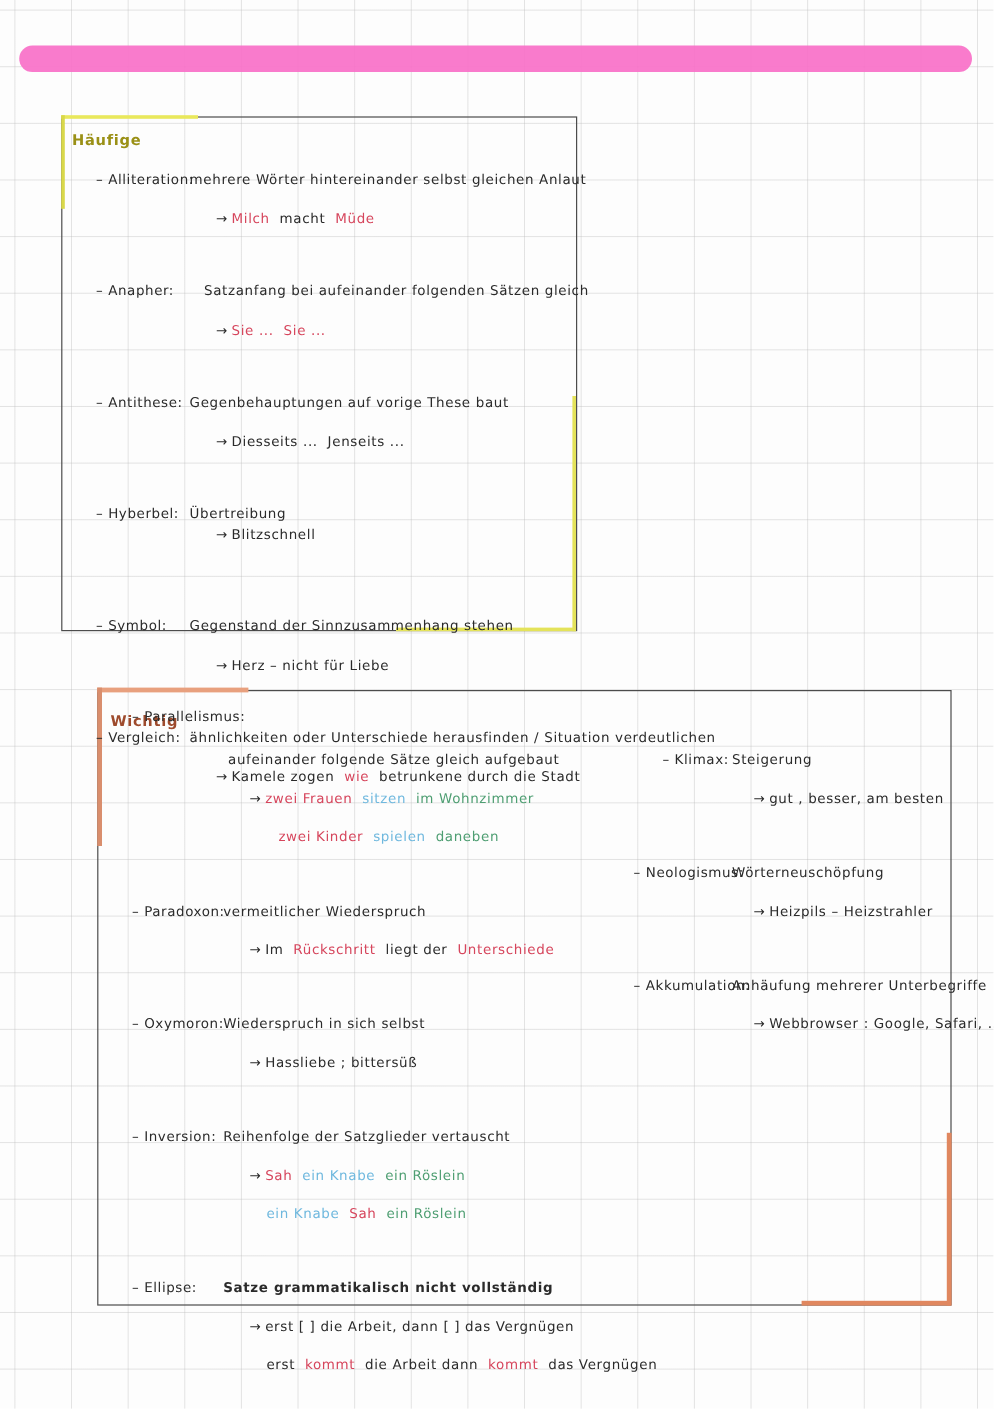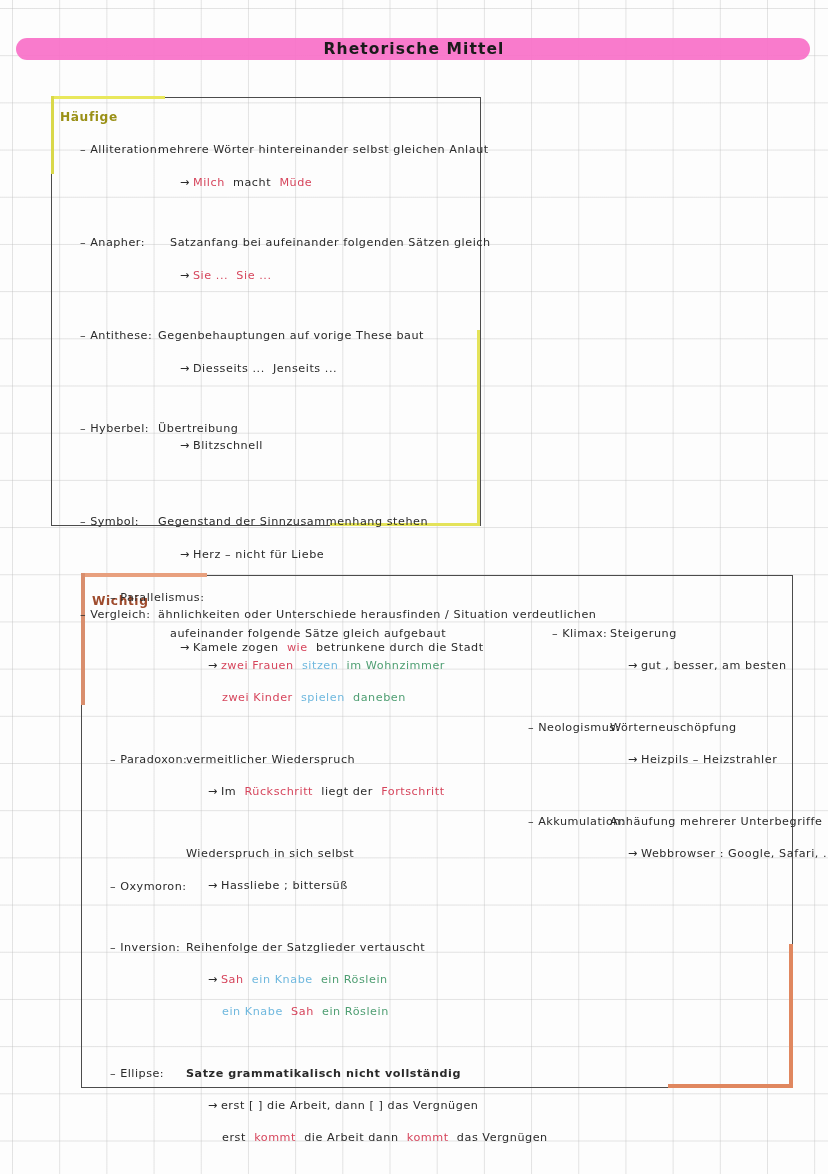--- a/index.html
+++ b/index.html
@@ -138,7 +138,6 @@
 <div id="page">
 
   <div id="title-bar"></div>
-  <div id="title-text" class="hw">Rhetorische Mittel</div>
 
   <div class="note-box" id="box-haeufige"></div>
   <div class="accent acc-yellow-top"></div>

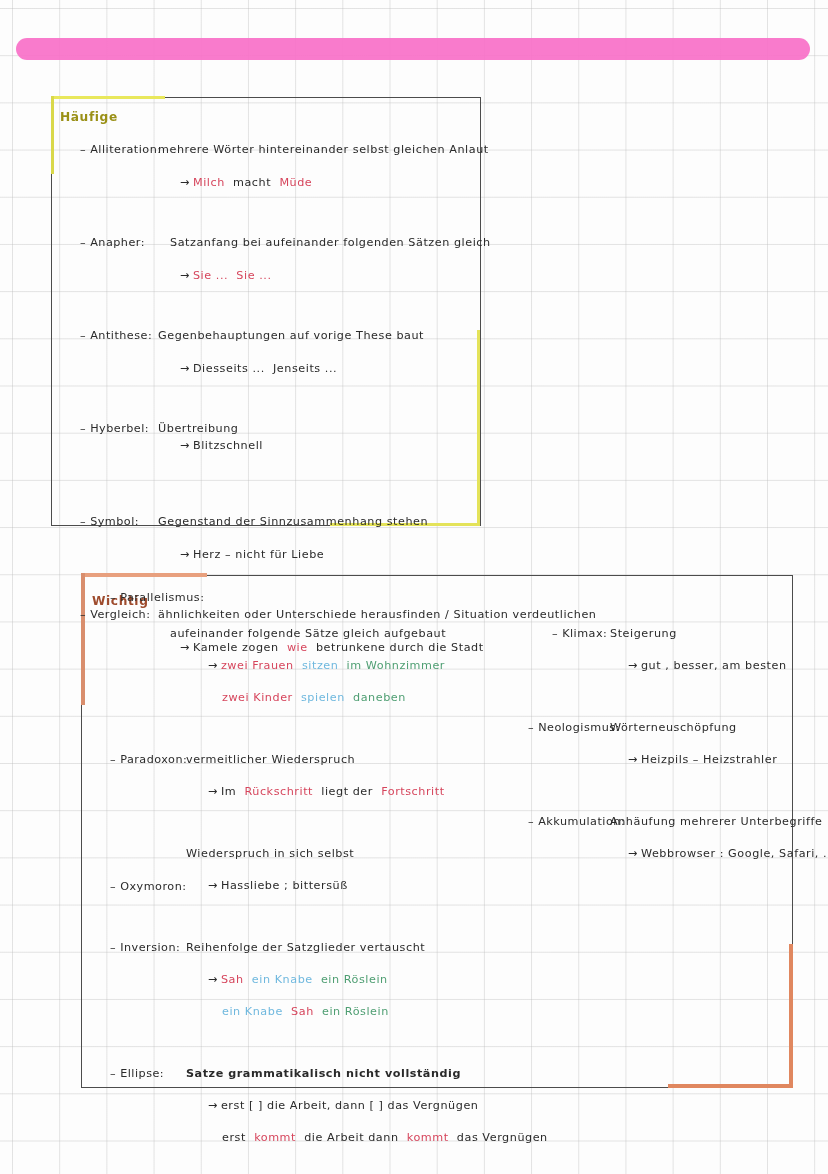--- a/index.html
+++ b/index.html
@@ -175,7 +175,7 @@
       <div class="hw " style="left: 158px; top: 608px;">ähnlichkeiten oder Unterschiede herausfinden / Situation verdeutlichen</div>
       <div class="hw ex-row" style="left: 180px; top: 641px;"><span class="arrow c-dark">→ </span><span class="w c-dark">Kamele zogen&nbsp;&nbsp;</span><span class="w c-red">wie&nbsp;&nbsp;</span><span class="w c-dark">betrunkene durch die Stadt</span></div>
       <div class="hw term" style="left: 110px; top: 591px;">–  Parallelismus:</div>
-      <div class="hw " style="left: 170px; top: 627px;">aufeinander folgende Sätze gleich aufgebaut</div>
+      <div class="hw " style="left: 190px; top: 627px;">aufeinander folgende Sätze gleich aufgebaut</div>
       <div class="hw ex-row" style="left: 208px; top: 659px;"><span class="arrow c-dark">→ </span><span class="w c-red">zwei Frauen&nbsp;&nbsp;</span><span class="w c-blue">sitzen&nbsp;&nbsp;</span><span class="w c-green">im Wohnzimmer</span></div>
       <div class="hw ex-row" style="left: 222px; top: 691px;"><span class="w c-red">zwei Kinder&nbsp;&nbsp;</span><span class="w c-blue">spielen&nbsp;&nbsp;</span><span class="w c-green">daneben</span></div>
       <div class="hw term" style="left: 110px; top: 753px;">–  Paradoxon:</div>

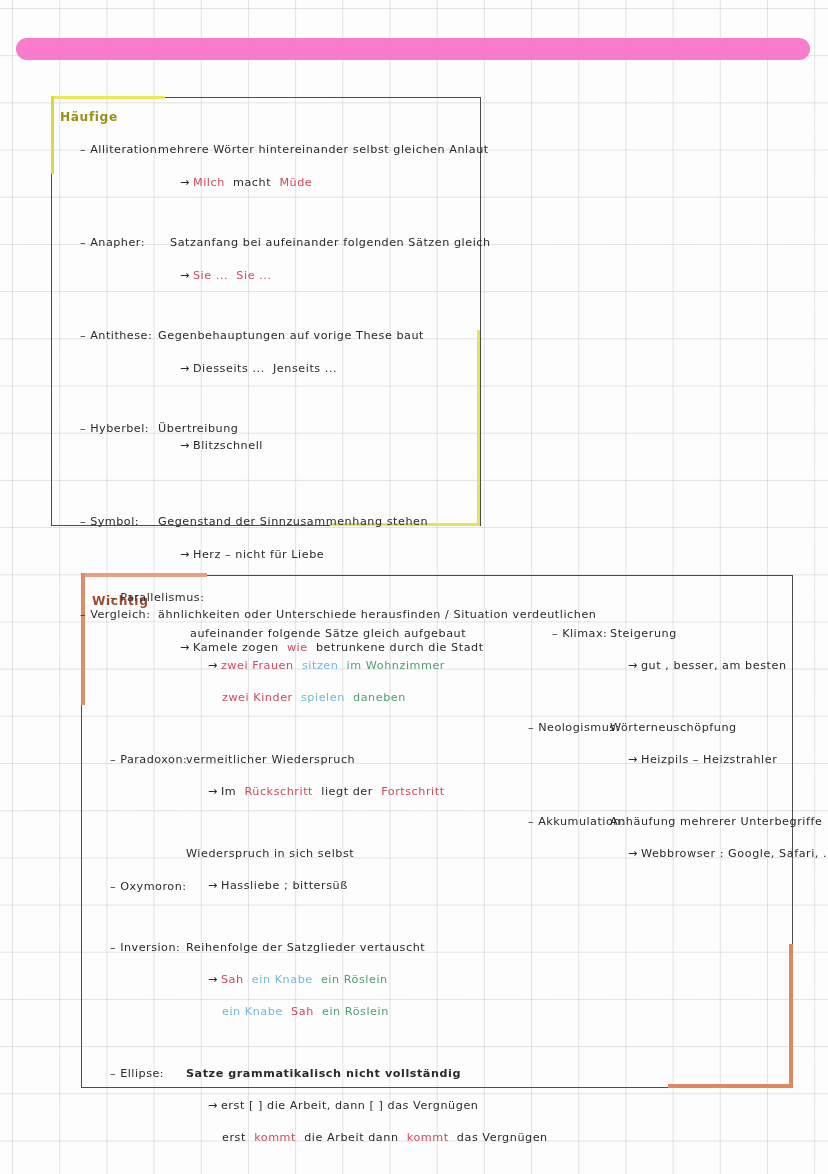--- a/index.html
+++ b/index.html
@@ -177,7 +177,7 @@
       <div class="hw term" style="left: 110px; top: 591px;">–  Parallelismus:</div>
       <div class="hw " style="left: 190px; top: 627px;">aufeinander folgende Sätze gleich aufgebaut</div>
       <div class="hw ex-row" style="left: 208px; top: 659px;"><span class="arrow c-dark">→ </span><span class="w c-red">zwei Frauen&nbsp;&nbsp;</span><span class="w c-blue">sitzen&nbsp;&nbsp;</span><span class="w c-green">im Wohnzimmer</span></div>
-      <div class="hw ex-row" style="left: 222px; top: 691px;"><span class="w c-red">zwei Kinder&nbsp;&nbsp;</span><span class="w c-blue">spielen&nbsp;&nbsp;</span><span class="w c-green">daneben</span></div>
+      <div class="hw ex-row" style="left: 232px; top: 691px;"><span class="w c-red">zwei Kinder&nbsp;&nbsp;</span><span class="w c-blue">spielen&nbsp;&nbsp;</span><span class="w c-green">daneben</span></div>
       <div class="hw term" style="left: 110px; top: 753px;">–  Paradoxon:</div>
       <div class="hw " style="left: 186px; top: 753px;">vermeitlicher Wiederspruch</div>
       <div class="hw ex-row" style="left: 208px; top: 785px;"><span class="arrow c-dark">→ </span><span class="w c-dark">Im&nbsp;&nbsp;</span><span class="w c-red">Rückschritt&nbsp;&nbsp;</span><span class="w c-dark">liegt der&nbsp;&nbsp;</span><span class="w c-red">Fortschritt</span></div>

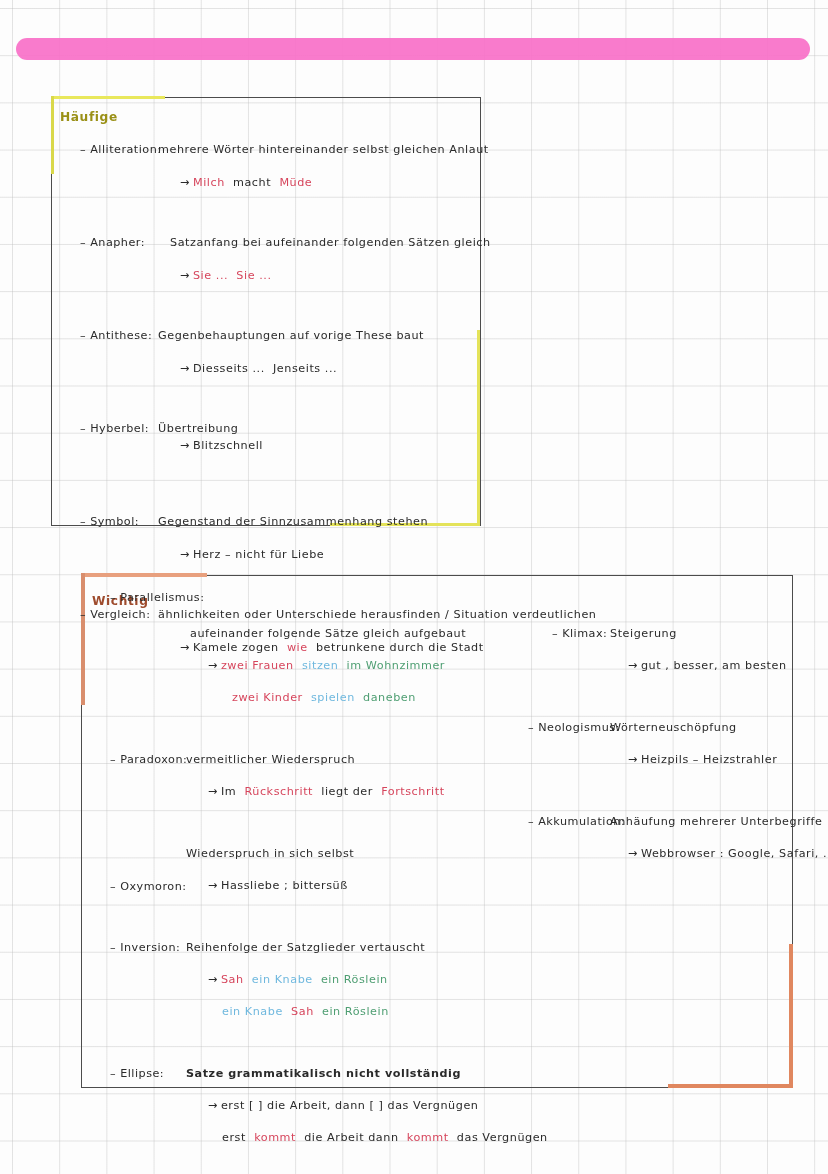--- a/index.html
+++ b/index.html
@@ -180,7 +180,7 @@
       <div class="hw ex-row" style="left: 232px; top: 691px;"><span class="w c-red">zwei Kinder&nbsp;&nbsp;</span><span class="w c-blue">spielen&nbsp;&nbsp;</span><span class="w c-green">daneben</span></div>
       <div class="hw term" style="left: 110px; top: 753px;">–  Paradoxon:</div>
       <div class="hw " style="left: 186px; top: 753px;">vermeitlicher Wiederspruch</div>
-      <div class="hw ex-row" style="left: 208px; top: 785px;"><span class="arrow c-dark">→ </span><span class="w c-dark">Im&nbsp;&nbsp;</span><span class="w c-red">Rückschritt&nbsp;&nbsp;</span><span class="w c-dark">liegt der&nbsp;&nbsp;</span><span class="w c-red">Fortschritt</span></div>
+      <div class="hw ex-row" style="left: 208px; top: 785px;"><span class="arrow c-dark">→ </span><span class="w c-dark">Im&nbsp;&nbsp;</span><span class="w c-red">Rückschritt&nbsp;&nbsp;</span><span class="w c-dark">liegt der&nbsp;&nbsp;</span><span class="w c-red">Unterschiede</span></div>
       <div class="hw term" style="left: 110px; top: 880px;">–  Oxymoron:</div>
       <div class="hw " style="left: 186px; top: 847px;">Wiederspruch in sich selbst</div>
       <div class="hw ex-row" style="left: 208px; top: 879px;"><span class="arrow c-dark">→ </span><span class="w c-dark">Hassliebe ; bittersüß</span></div>

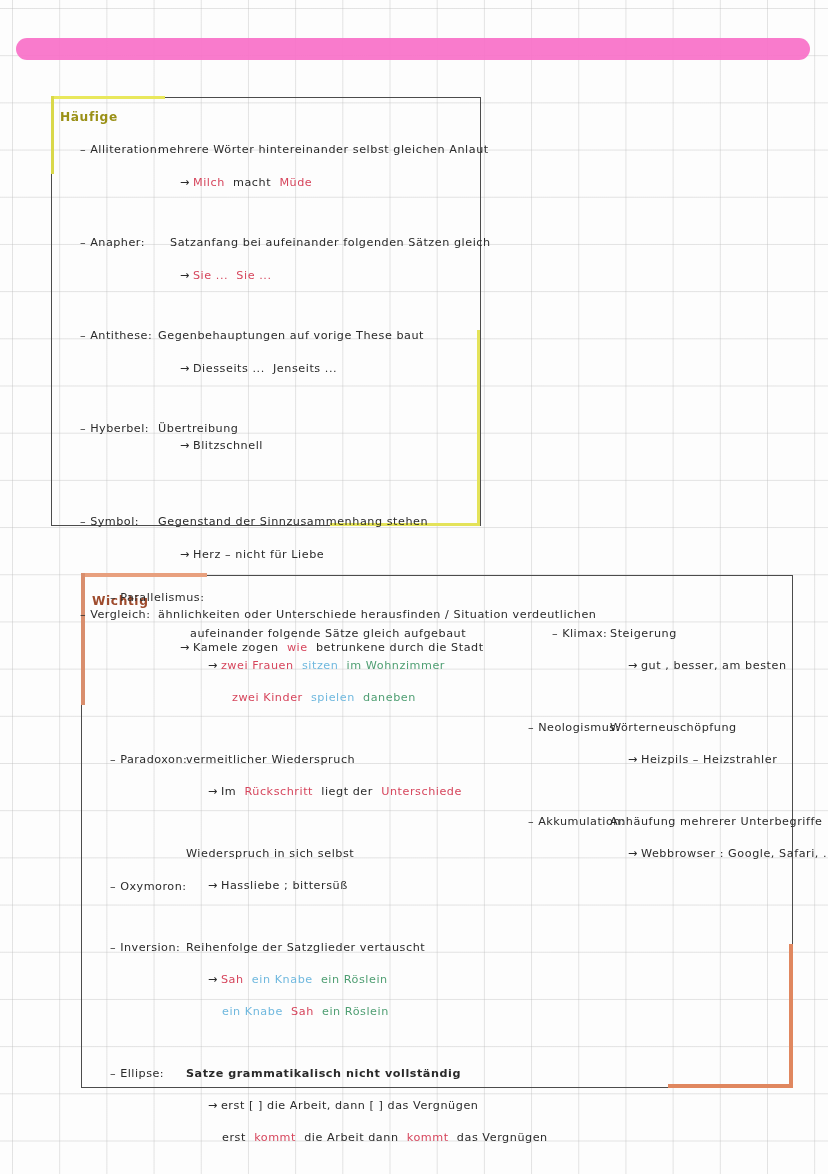--- a/index.html
+++ b/index.html
@@ -181,7 +181,7 @@
       <div class="hw term" style="left: 110px; top: 753px;">–  Paradoxon:</div>
       <div class="hw " style="left: 186px; top: 753px;">vermeitlicher Wiederspruch</div>
       <div class="hw ex-row" style="left: 208px; top: 785px;"><span class="arrow c-dark">→ </span><span class="w c-dark">Im&nbsp;&nbsp;</span><span class="w c-red">Rückschritt&nbsp;&nbsp;</span><span class="w c-dark">liegt der&nbsp;&nbsp;</span><span class="w c-red">Unterschiede</span></div>
-      <div class="hw term" style="left: 110px; top: 880px;">–  Oxymoron:</div>
+      <div class="hw term" style="left: 110px; top: 847px;">–  Oxymoron:</div>
       <div class="hw " style="left: 186px; top: 847px;">Wiederspruch in sich selbst</div>
       <div class="hw ex-row" style="left: 208px; top: 879px;"><span class="arrow c-dark">→ </span><span class="w c-dark">Hassliebe ; bittersüß</span></div>
       <div class="hw term" style="left: 110px; top: 941px;">–  Inversion:</div>

